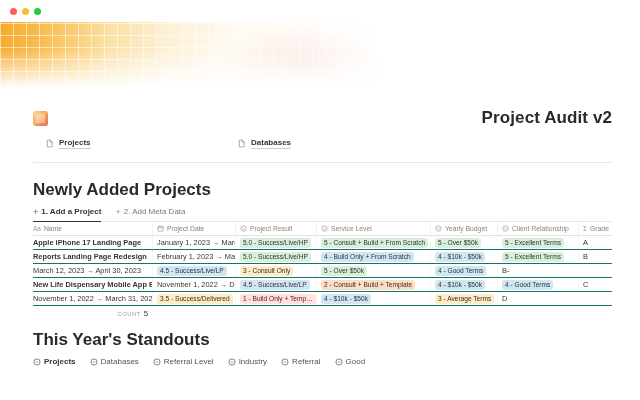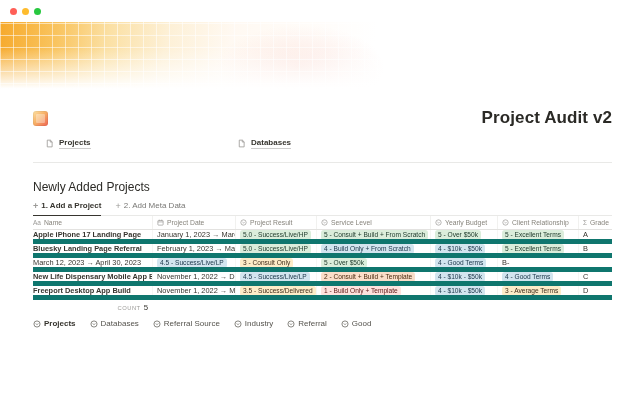--- a/index.html
+++ b/index.html
@@ -44,7 +44,7 @@
   .qlabel { font-size:8px; font-weight:600; color:#37352F;
     border-bottom:1px solid rgba(55,53,47,0.25); padding-bottom:1px; cursor:pointer; }
   
-  .section-h { font-size:12px; font-weight:400; color:#2B2A26; margin-top:17px; }
+  .section-h { font-size:17px; font-weight:700; color:#2B2A26; margin-top:17px; }
   
   .tabs { display:flex; gap:14px; margin-top:7px; border-bottom:1px solid #E9E9E7; }
   .tab { display:flex; align-items:center; gap:3px; font-size:8px; padding-bottom:5px; cursor:pointer; }

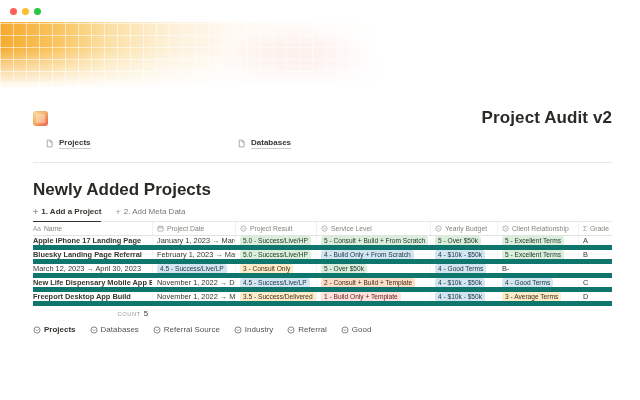--- a/index.html
+++ b/index.html
@@ -54,7 +54,7 @@
   
   .tbl { width:579px; }
   .trow { display:grid; grid-template-columns:119px 83px 81px 114px 67px 81px 34px;
-    border-bottom:5px solid #0f766e; align-items:center; height:14px; }
+    border-bottom:1px solid #0f766e; align-items:center; height:14px; }
   .trow.head { height:14px; border-bottom:1px solid #E3E2E0; }
   .hcell { display:flex; align-items:center; gap:3px; font-size:6.8px; color:#87847C;
     padding-left:4px; overflow:hidden; white-space:nowrap; border-left:1px solid #F1F1EF; height:100%; cursor:pointer;}

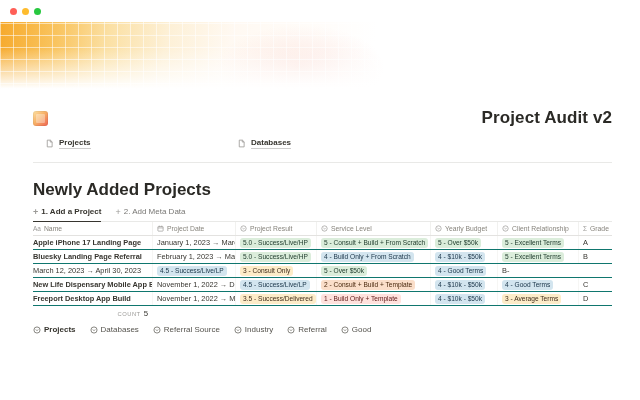--- a/index.html
+++ b/index.html
@@ -214,7 +214,7 @@
     </div>
 
     <div class="trow">
-      <div class="cell name">Bluesky Landing Page Referral</div>
+      <div class="cell name">Reports Landing Page Redesign</div>
       <div class="cell date">February 1, 2023 → March 31, 2023</div>
       <div class="cell">
         <span class="pill" data-color="green">5.0 - Success/Live/HP</span>

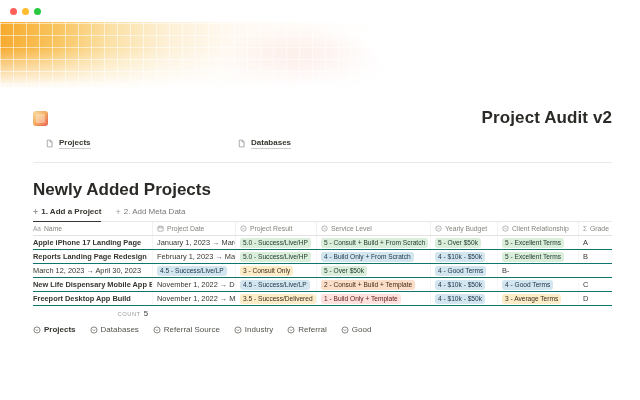--- a/index.html
+++ b/index.html
@@ -267,7 +267,6 @@
     </div>
 
     <div class="trow">
-      <div class="cell name">Freeport Desktop App Build</div>
       <div class="cell date">November 1, 2022 → March 31, 2023</div>
       <div class="cell">
         <span class="pill" data-color="yellow">3.5 - Success/Delivered</span>

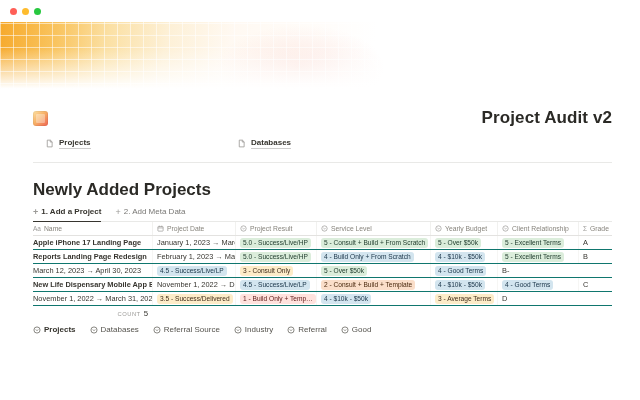--- a/index.html
+++ b/index.html
@@ -289,6 +289,7 @@
     </div>
   </div>
 
+  <div class="section-h" style="margin-top:12px;">This Year's Standouts</div>
 
   <div class="views">
     <div class="view active">

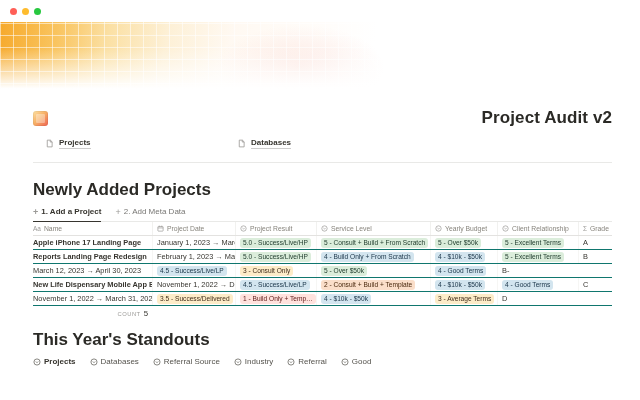--- a/index.html
+++ b/index.html
@@ -317,7 +317,7 @@
             <path d="M4.2 5.2L6 7l1.8-1.8"></path>
           </svg>
       </span>
-      <span>Referral Source</span>
+      <span>Referral Level</span>
     </div>
     <div class="view">
       <span class="icn">

